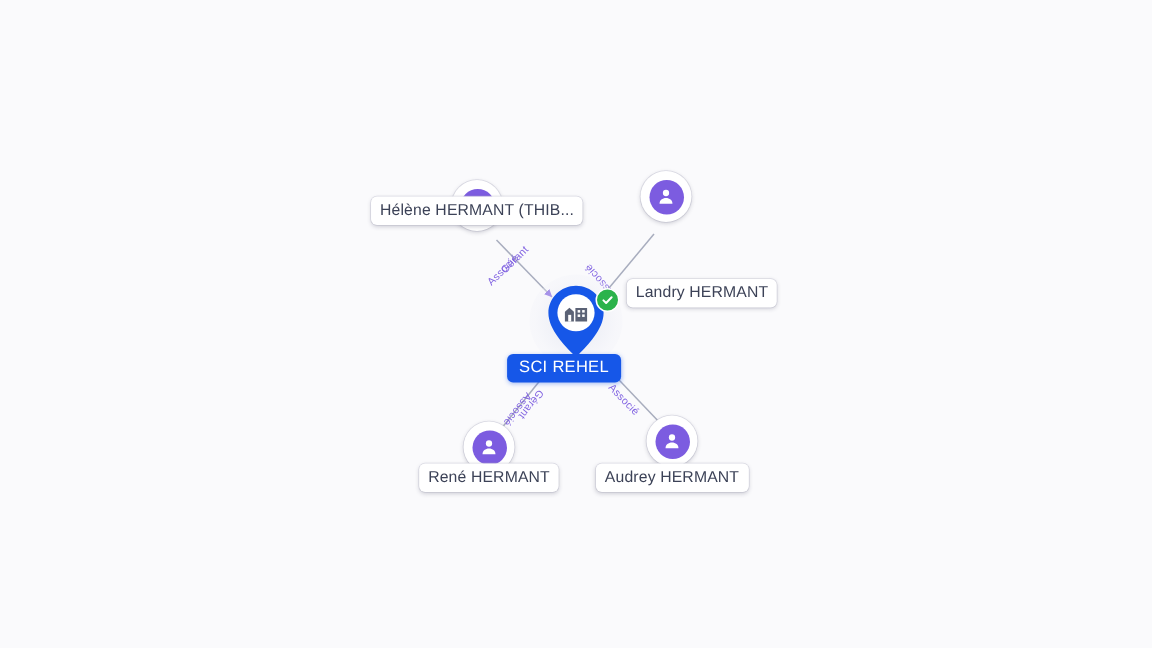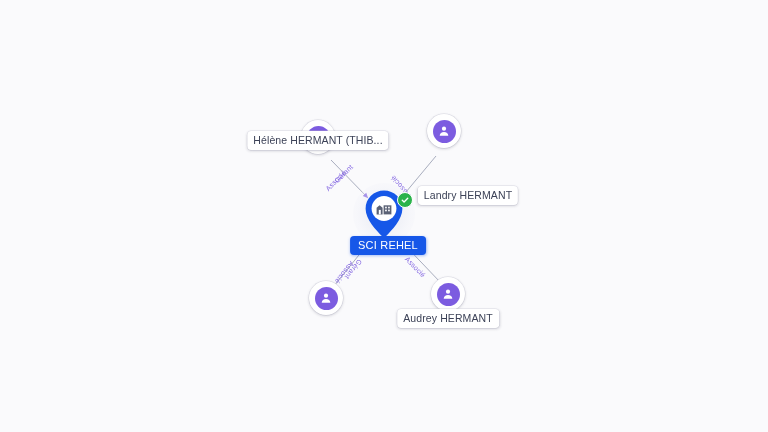--- a/index.html
+++ b/index.html
@@ -256,7 +256,7 @@
     </div>
   </div>
 
-  <div class="company-label" style="left:388px; top:236px;text-align:right;">SCI REHEL</div>
+  <div class="company-label" style="left:376px; top:236px;text-align:right;">SCI REHEL</div>
 
 </div>
 

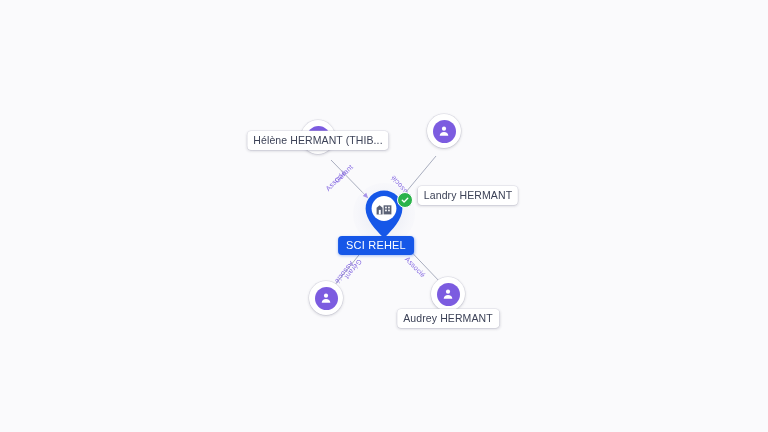--- a/index.html
+++ b/index.html
@@ -211,6 +211,7 @@
       </div>
     </div>
   </div>
+  <div class="node-label" style="left:326px; top:309px;">René HERMANT</div>
 
   <div class="person-node" style="left:448px; top:294px;">
     <div class="avatar-disc">

